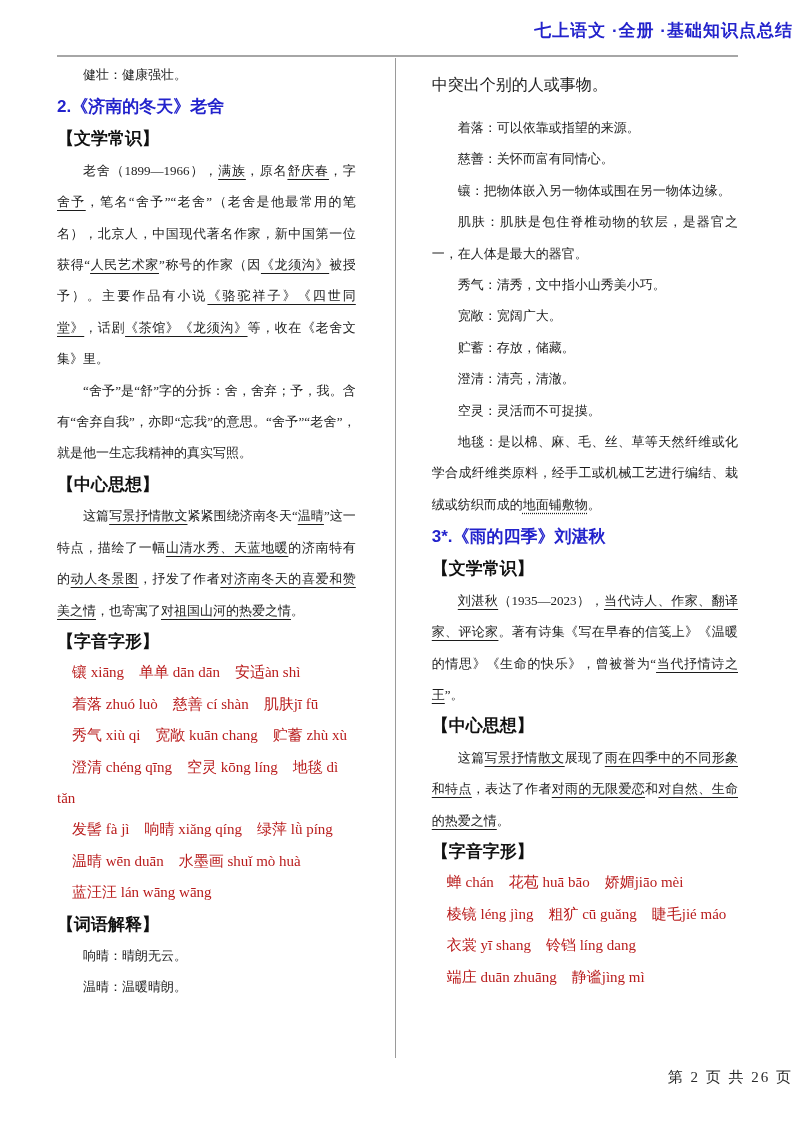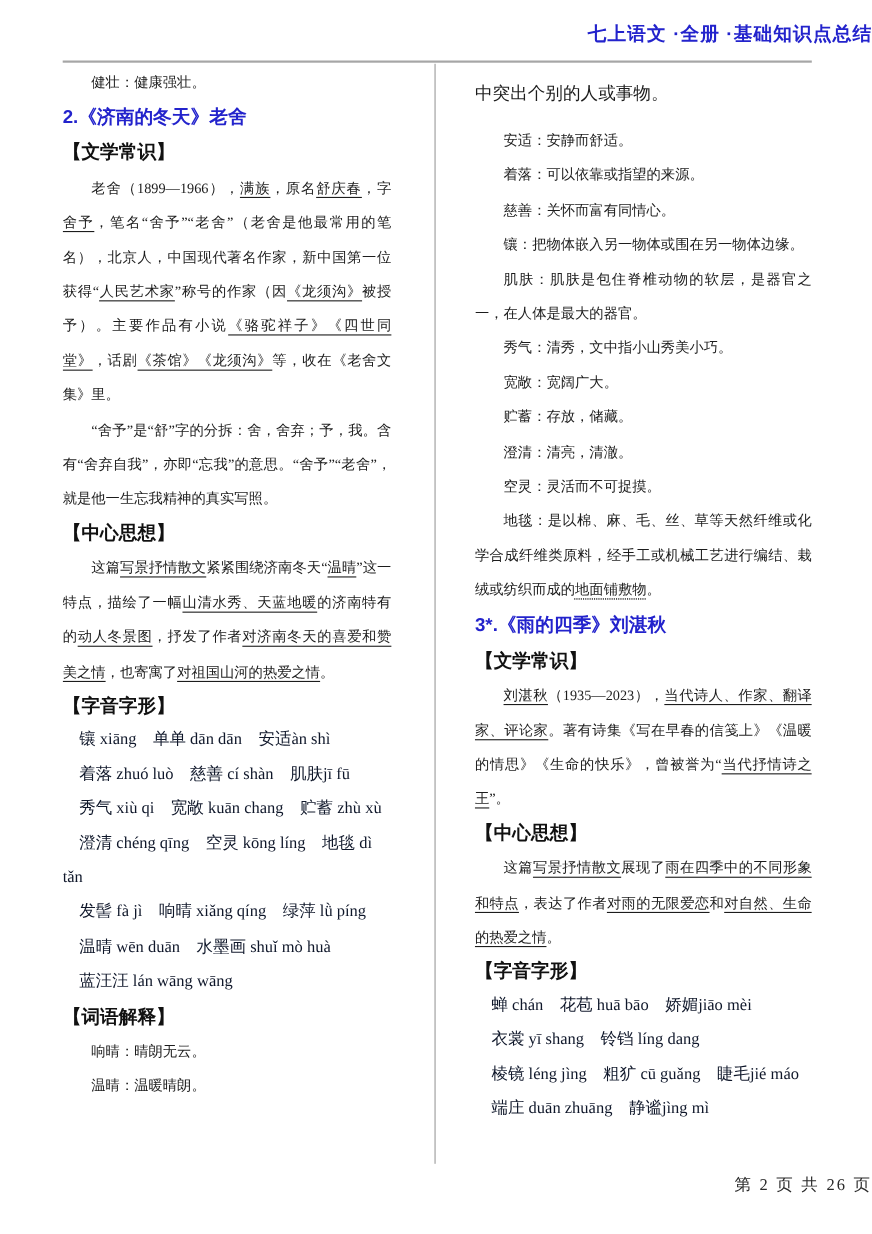--- a/index.html
+++ b/index.html
@@ -90,7 +90,6 @@
     <div class="col-right">
       <p class="noindent">中突出个别的人或事物。</p>
       <div>
-          <p class="def">安适：安静而舒适。</p>
           <p class="def">着落：可以依靠或指望的来源。</p>
           <p class="def">慈善：关怀而富有同情心。</p>
           <p class="def">镶：把物体嵌入另一物体或围在另一物体边缘。</p>

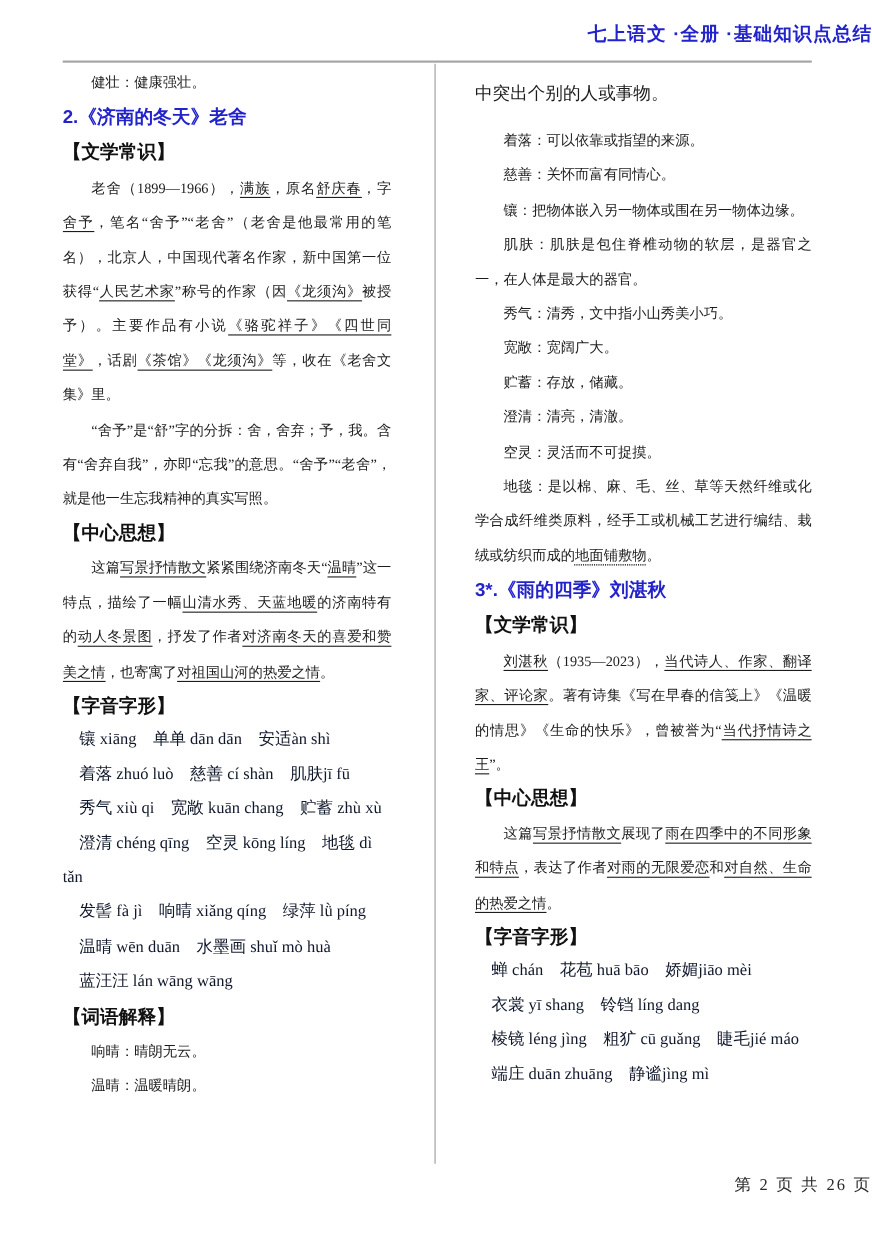--- a/index.html
+++ b/index.html
@@ -42,7 +42,7 @@
     font-weight:bold; font-size:17px; line-height:33px;
   }
   .pinyin-line {
-    text-indent:1em; font-size:15px; white-space:pre-wrap; color:#0f172a;
+    text-indent:1em; font-size:15px; white-space:pre-wrap; color:#b91c1c;
   }
   .u  { text-decoration:underline; text-underline-offset:4px; text-decoration-thickness:1px; }
   .ud { text-decoration:underline dotted; text-underline-offset:4px; }

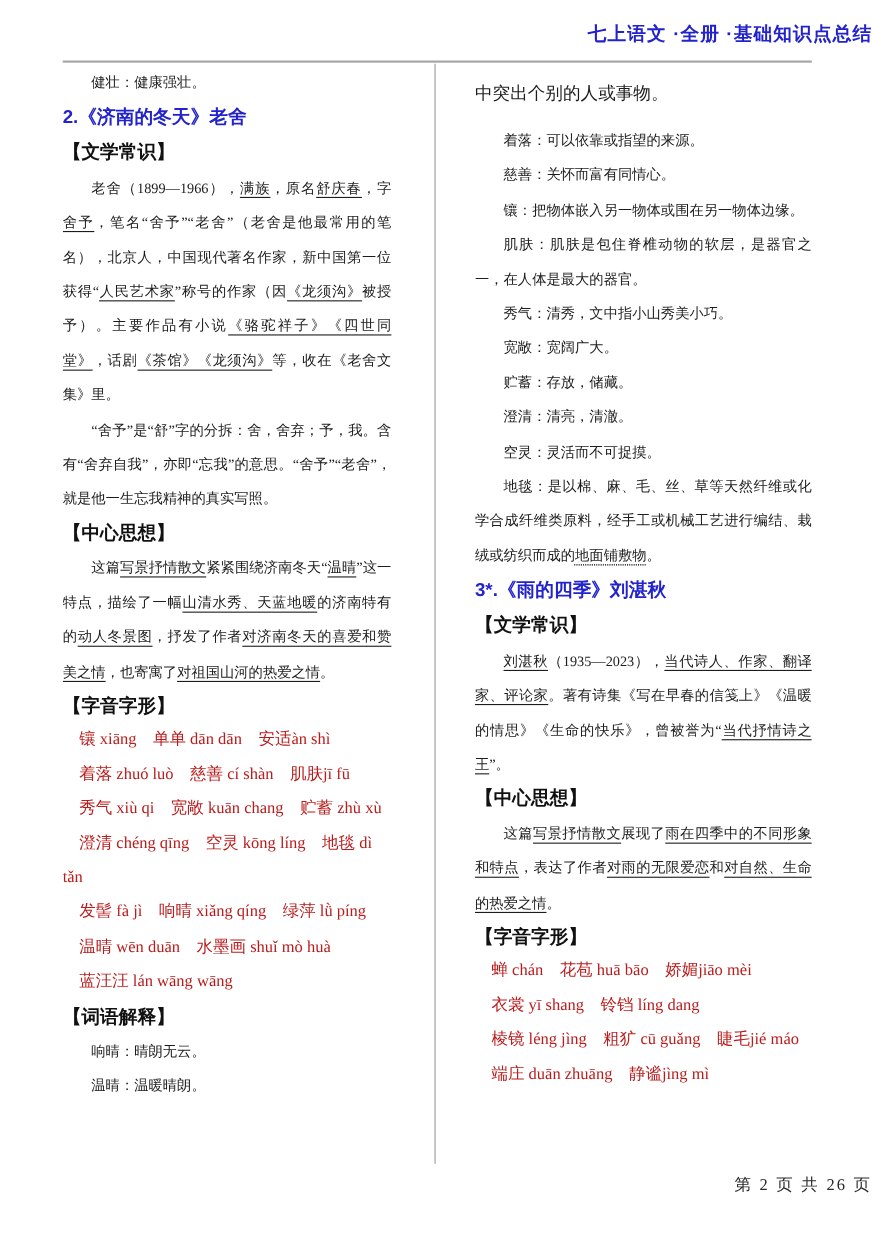--- a/index.html
+++ b/index.html
@@ -109,8 +109,8 @@
       <p class="sec-h">【字音字形】</p>
       <div>
           <p class="pinyin-line">蝉 chán　花苞 huā bāo　娇媚jiāo mèi</p>
+          <p class="pinyin-line">棱镜 léng jìng　粗犷 cū guǎng　睫毛jié máo</p>
           <p class="pinyin-line">衣裳 yī shang　铃铛 líng dang</p>
-          <p class="pinyin-line">棱镜 léng jìng　粗犷 cū guǎng　睫毛jié máo</p>
           <p class="pinyin-line">端庄 duān zhuāng　静谧jìng mì</p>
         </div>
     </div>

